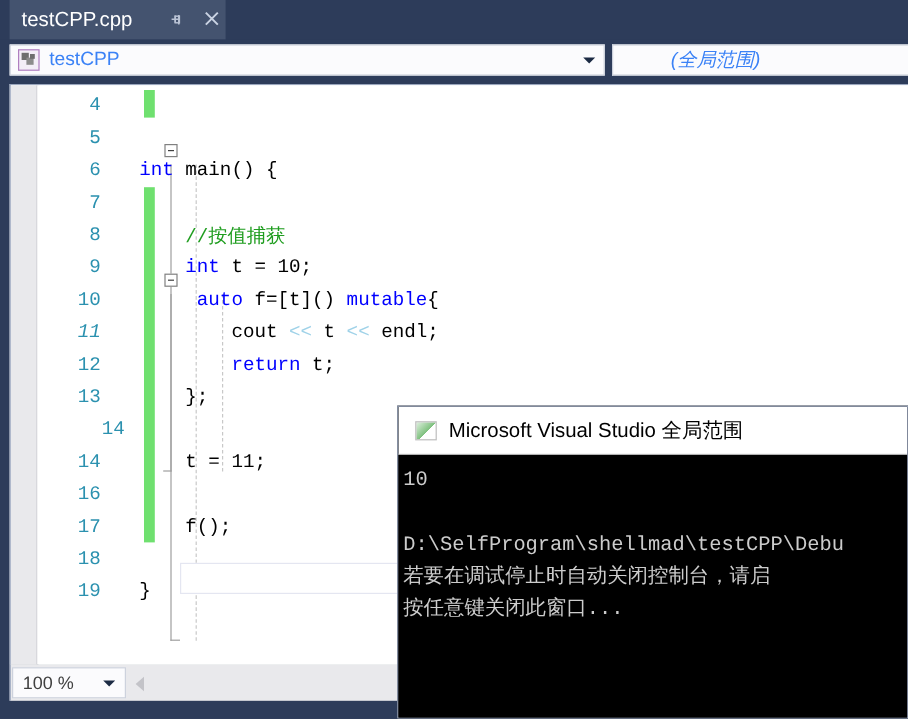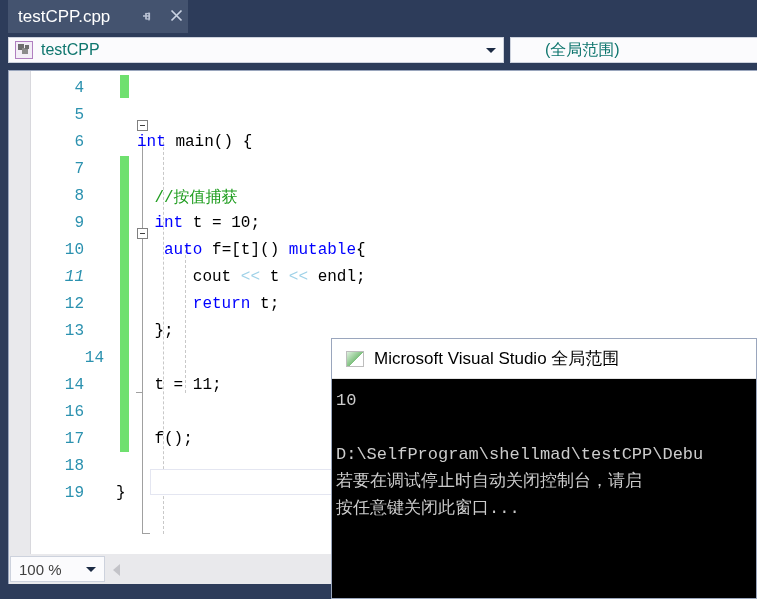--- a/index.html
+++ b/index.html
@@ -72,7 +72,7 @@
   }
   .combo-text {
     font-size: 16px;
-    color: #0f766e;
+    color: #3b82f6;
     margin-left: 8px;
     white-space: nowrap;
     font-family: "Liberation Sans", sans-serif;

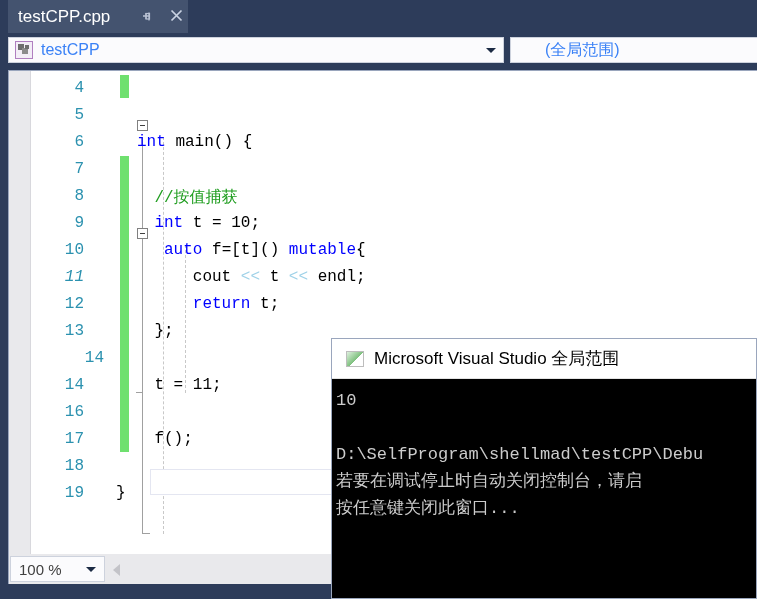--- a/index.html
+++ b/index.html
@@ -77,7 +77,7 @@
     white-space: nowrap;
     font-family: "Liberation Sans", sans-serif;
   }
-  .combo-text.indent { margin-left: 34px; }
+  .combo-text.indent { margin-left: 48px; font-style: italic; }
   .combo-arrow {
     position: absolute; right: 7px; top: 10px;
     width: 0; height: 0;

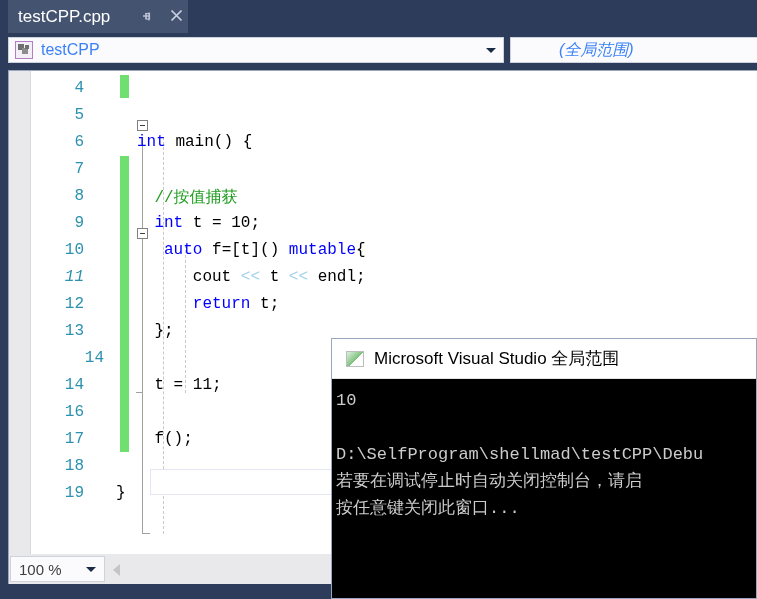--- a/index.html
+++ b/index.html
@@ -330,7 +330,7 @@
       <div id="lines-host">
           <div class="line" style="top: 4px;"><span class="lineno" style="top: 4px;">4</span><span class="code" style="top: 4px;"></span></div>
           <div class="line" style="top: 31px;"><span class="lineno" style="top: 4px;">5</span><span class="code" style="top: 4px;"></span></div>
-          <div class="line" style="top: 58px;"><span class="lineno" style="top: 4px;">6</span><span class="code" style="top: 4px; margin-left: 21px;"><span class="kw">int</span><span> main() {</span></span></div>
+          <div class="line" style="top: 58px;"><span class="lineno" style="top: 4px;">6</span><span class="code" style="top: 4px;"><span class="kw">int</span><span> main() {</span></span></div>
           <div class="line" style="top: 85px;"><span class="lineno" style="top: 4px;">7</span><span class="code" style="top: 4px;"></span></div>
           <div class="line" style="top: 112px;"><span class="lineno" style="top: 4px;">8</span><span class="code" style="top: 4px;"><span class="com">    //按值捕获</span></span></div>
           <div class="line" style="top: 139px;"><span class="lineno" style="top: 4px;">9</span><span class="code" style="top: 4px;"><span>    </span><span class="kw">int</span><span> t = 10;</span></span></div>

